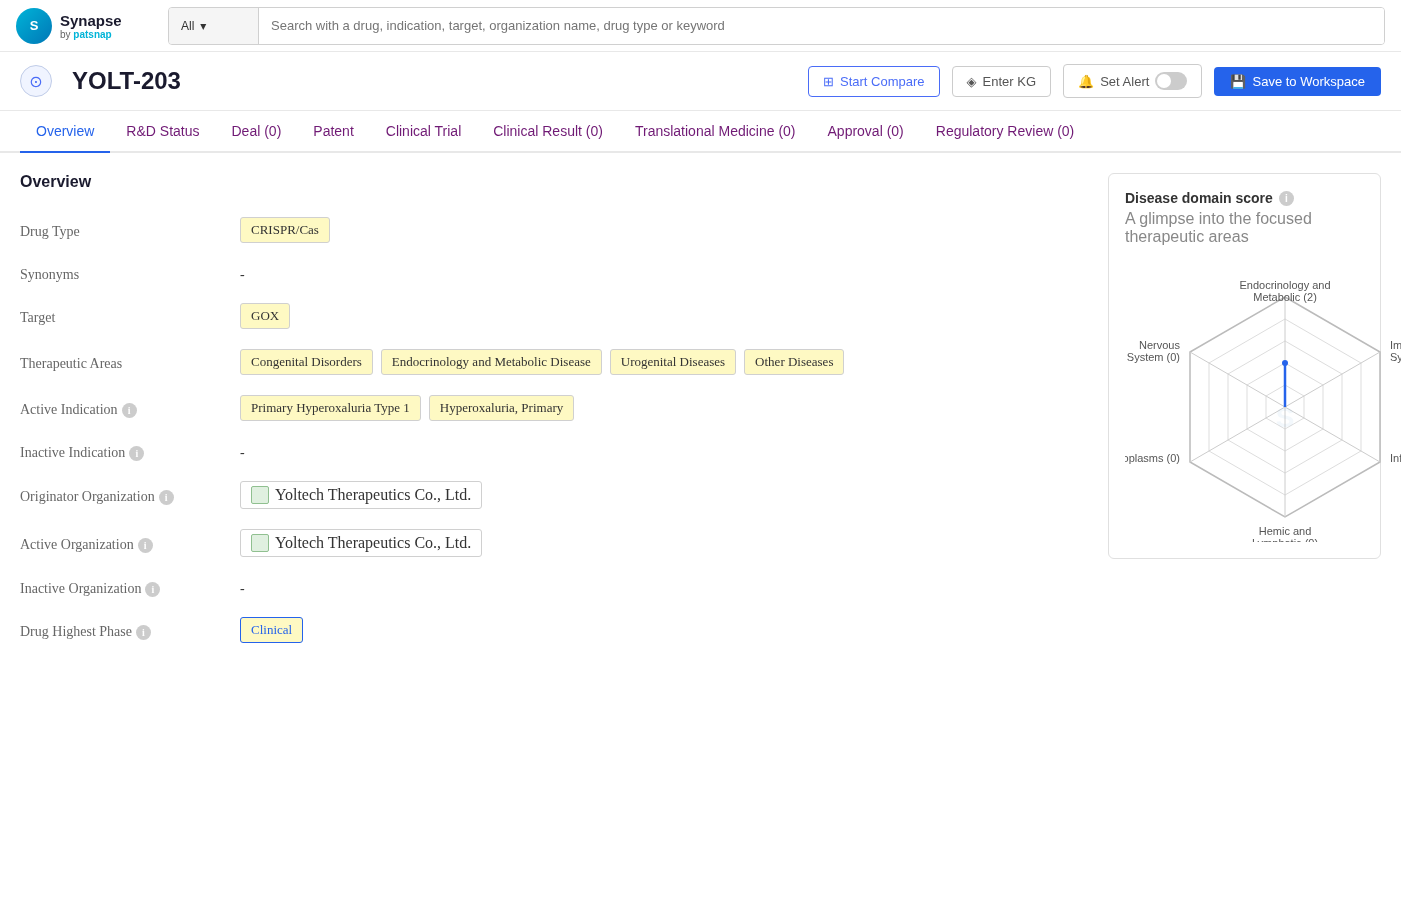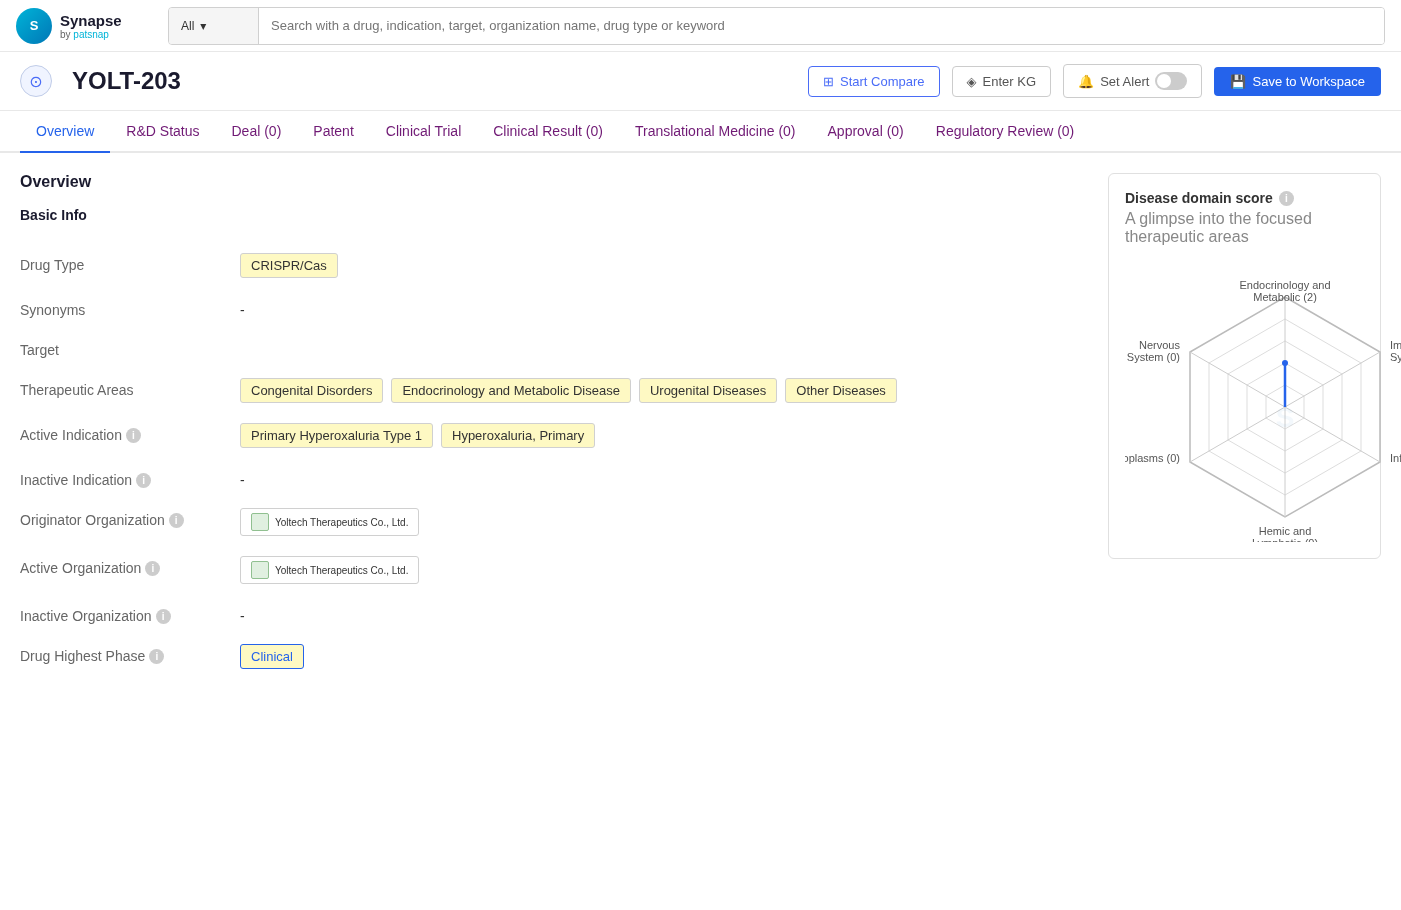--- a/index.html
+++ b/index.html
@@ -136,7 +136,7 @@
     <div class="logo-circle">S</div>
     <div class="logo-text">
       <span class="logo-title">Synapse</span>
-      <span class="logo-sub">by <span style="color:#00b4d8;font-weight:400">patsnap</span></span>
+      <span class="logo-sub">by <span style="color:#00b4d8;font-weight:700">patsnap</span></span>
     </div>
   </div>
 

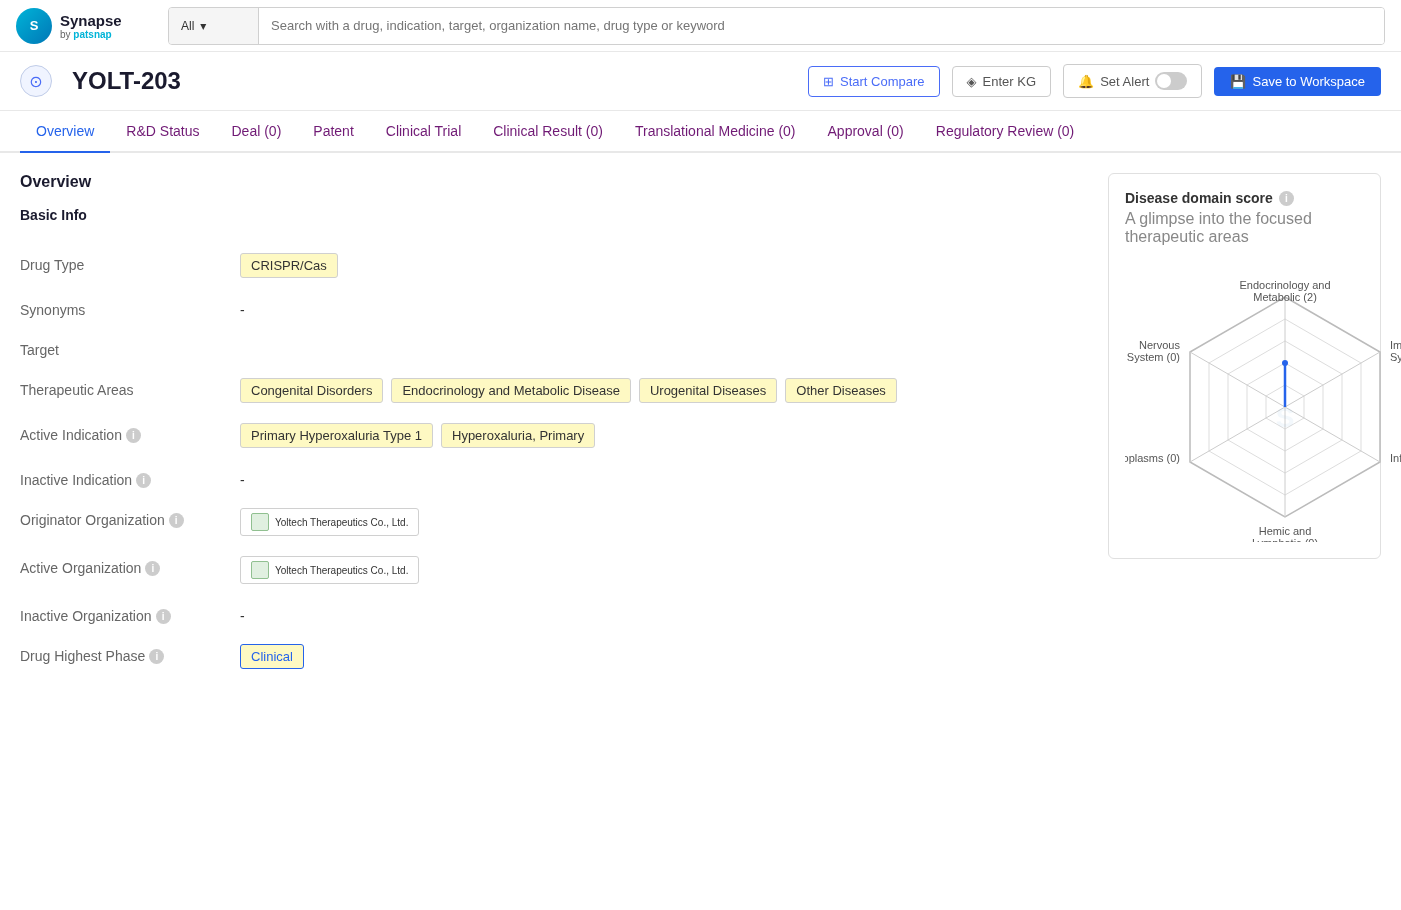--- a/index.html
+++ b/index.html
@@ -190,7 +190,6 @@
 <div class="main-content">
   <div class="content-left">
     <div class="section-title">Overview</div>
-    <div class="sub-section-title">Basic Info</div>
 
     <div class="info-row">
       <div class="info-label">

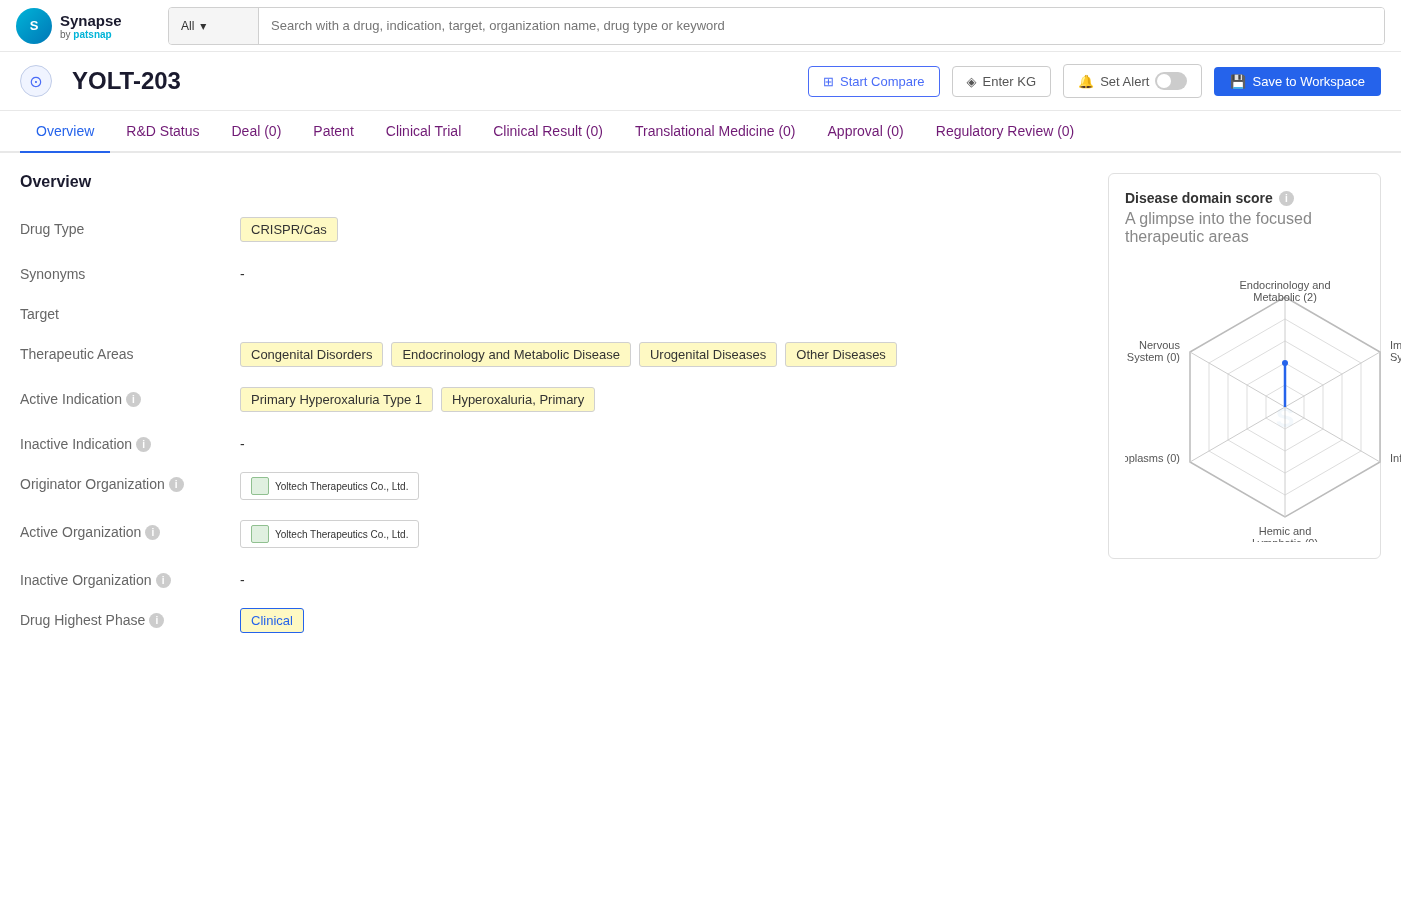--- a/index.html
+++ b/index.html
@@ -85,7 +85,7 @@
     .sub-section-title { font-size: 14px; font-weight: 700; color: #1a1a2e; margin-bottom: 20px; }
 
     .info-row {
-      display: flex; align-items: flex-start; padding: 10px 0; border-bottom: none; min-height: 40px;
+      display: flex; align-items: center; padding: 10px 0; border-bottom: none; min-height: 40px; font-family: Liberation Serif, serif;
     }
     .info-label {
       min-width: 220px; color: #666; font-size: 14px; display: flex; align-items: center; gap: 4px; padding-top: 4px;

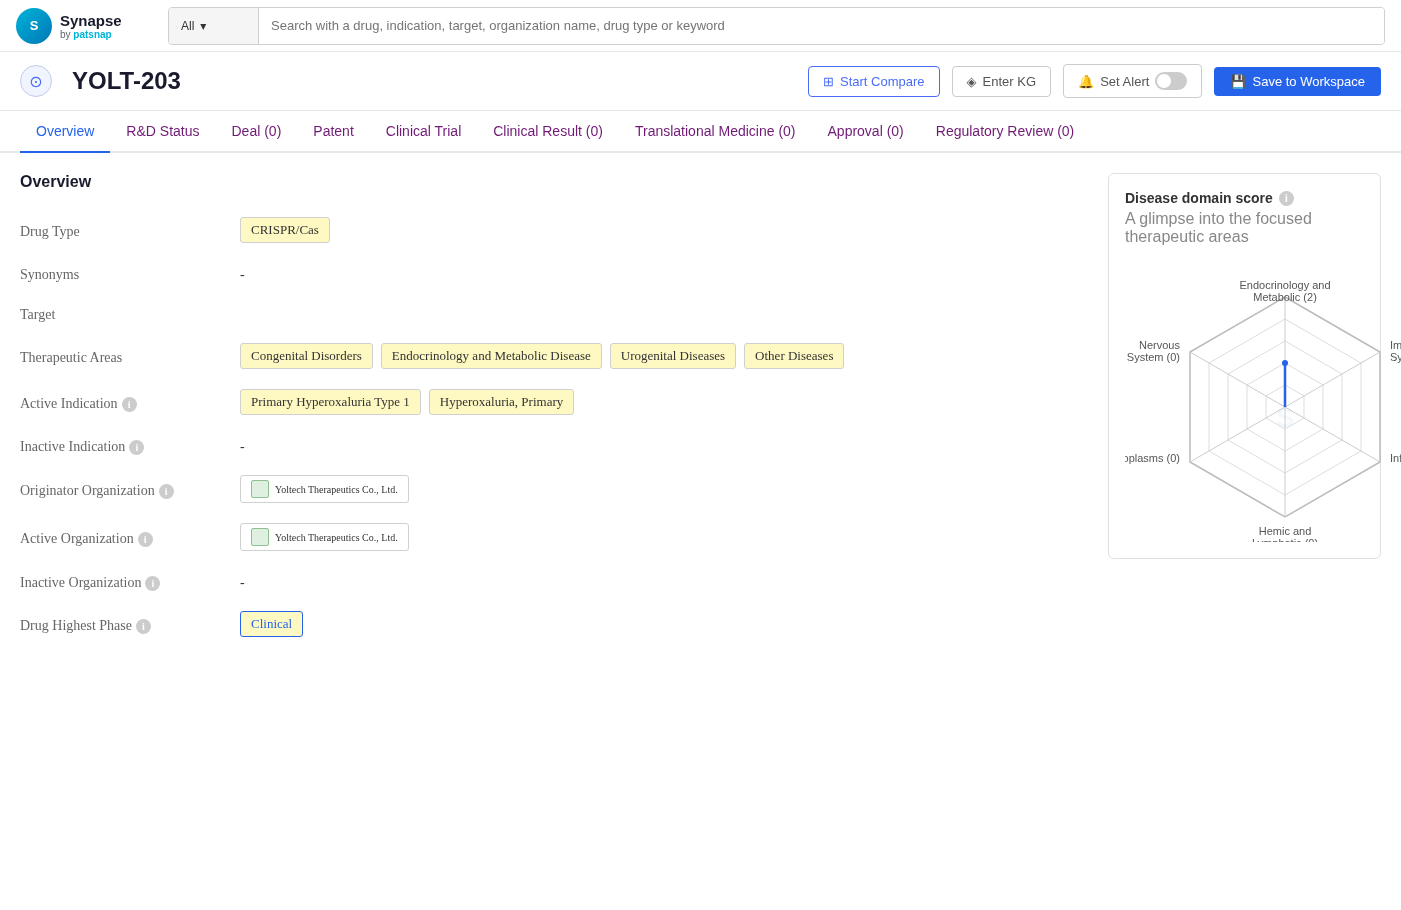--- a/index.html
+++ b/index.html
@@ -213,6 +213,9 @@
       <div class="info-label">
         <span>Target</span>
       </div>
+      <div class="info-value">
+        <span class="tag">GOX</span>
+      </div>
     </div>
 
 

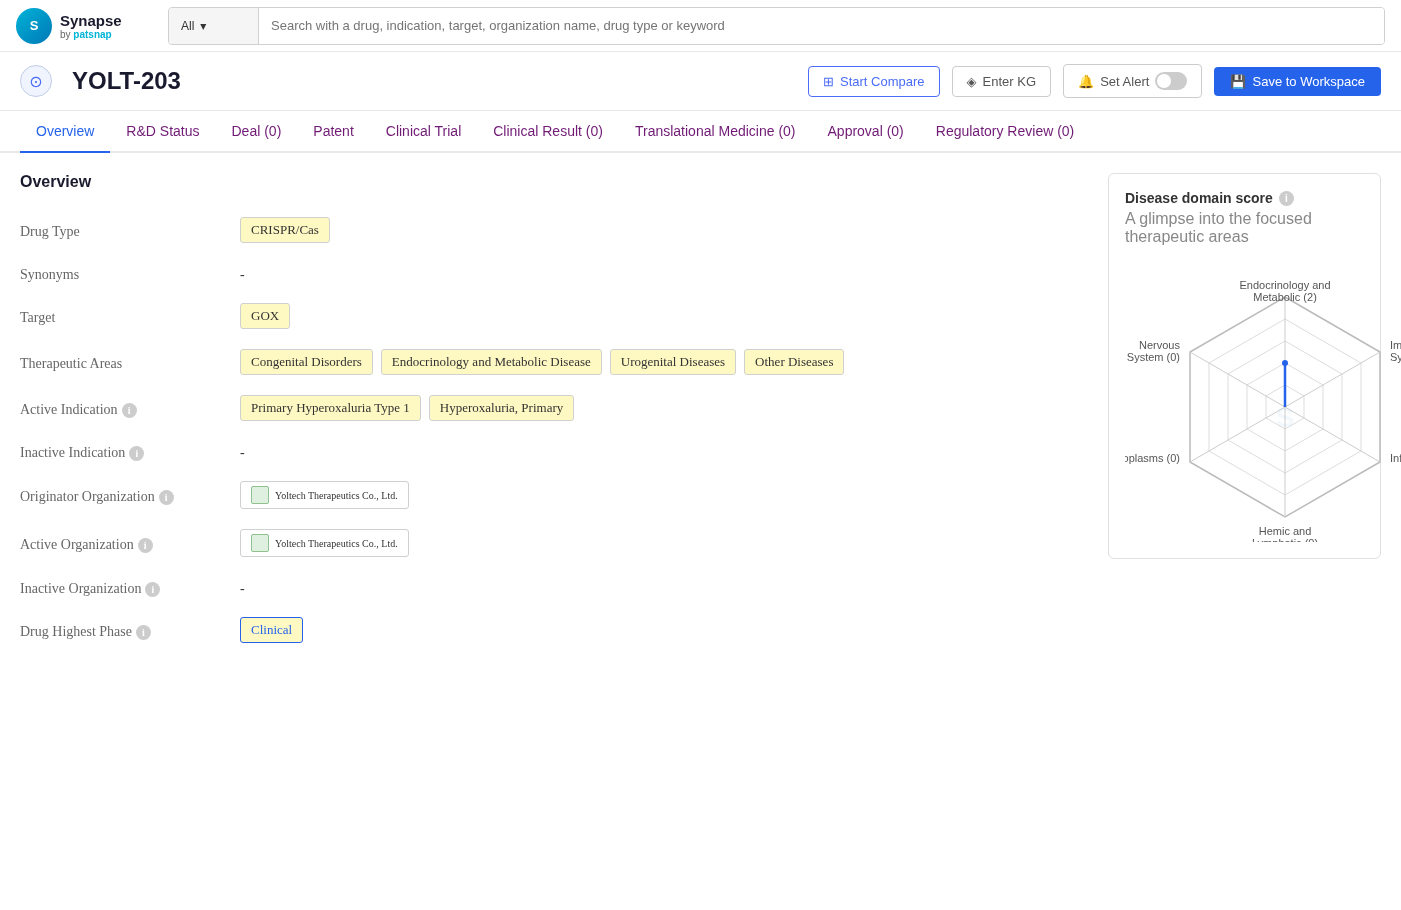--- a/index.html
+++ b/index.html
@@ -100,7 +100,7 @@
     .tag.blue-border { border-color: #2563eb; color: #2563eb; }
     .tag-with-icon {
       display: inline-flex; align-items: center; gap: 6px; padding: 4px 10px; border: 1px solid #d0d0d0;
-      border-radius: 3px; font-size: 10px; color: #333; background: #fff;
+      border-radius: 3px; font-size: 16px; color: #333; background: #fff;
     }
     .org-icon { width: 18px; height: 18px; border-radius: 2px; background: #e0f0e0; border: 1px solid #90c090; }
 

